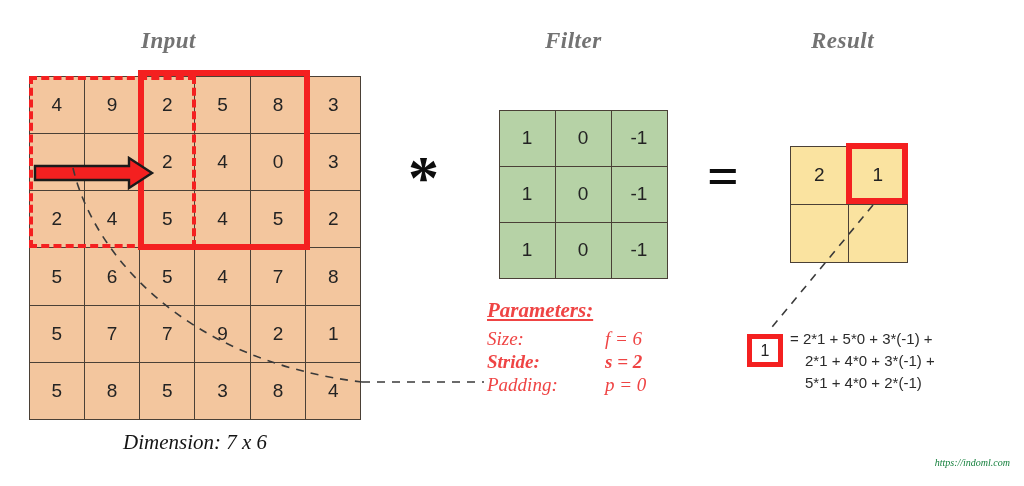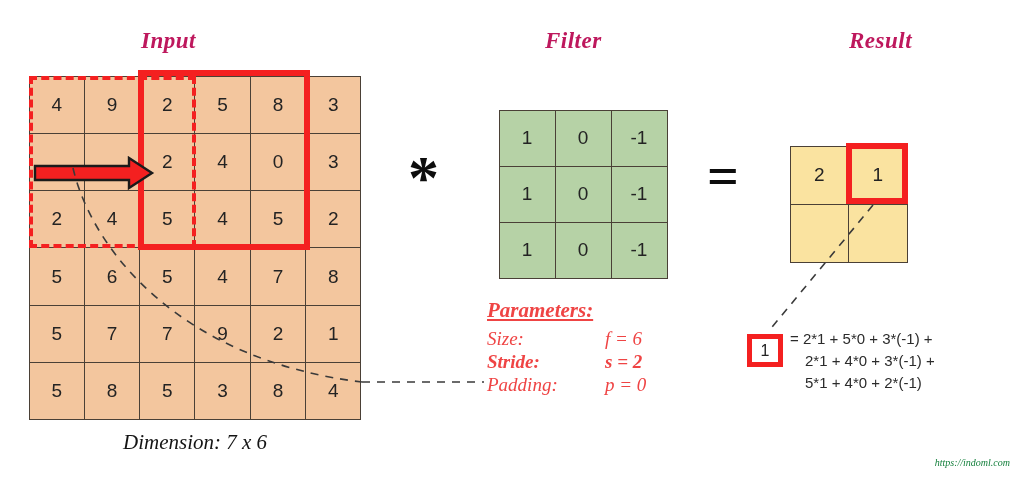--- a/index.html
+++ b/index.html
@@ -23,7 +23,7 @@
     font-weight: bold;
     font-style: italic;
     font-size: 23px;
-    color: #be185d;
+    color: #737373;
     letter-spacing: .5px;
     white-space: nowrap;
   }

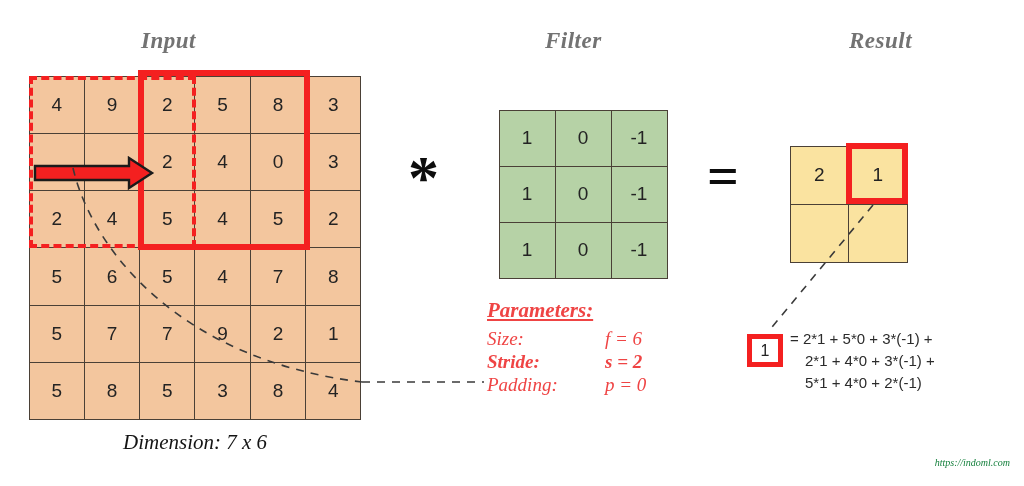--- a/index.html
+++ b/index.html
@@ -176,7 +176,7 @@
 
   <div class="section-title" style="left:141px; top:28px;">Input</div>
   <div class="section-title" style="left:545px; top:28px;">Filter</div>
-  <div class="section-title" style="left:849px; top:28px;">Result</div>
+  <div class="section-title" style="left:811px; top:28px;">Result</div>
 
   <div class="grid" id="input-grid">
       <div class="cell">4</div>

